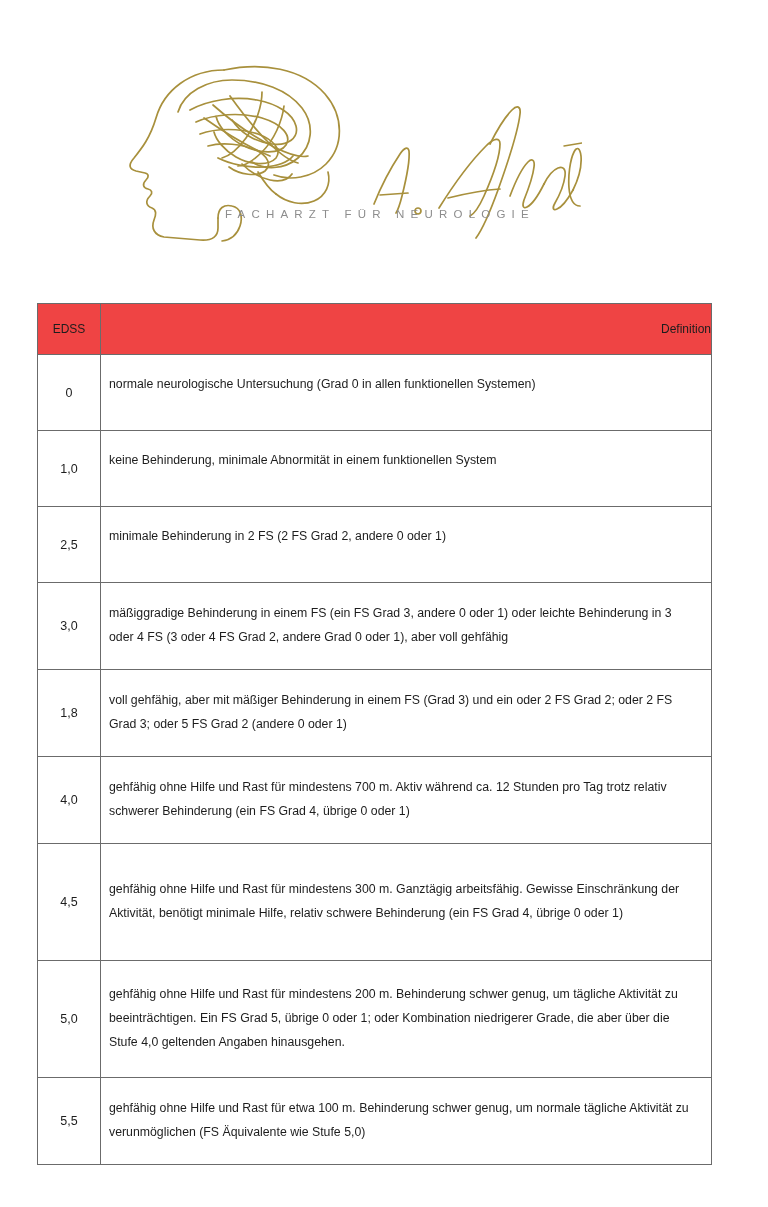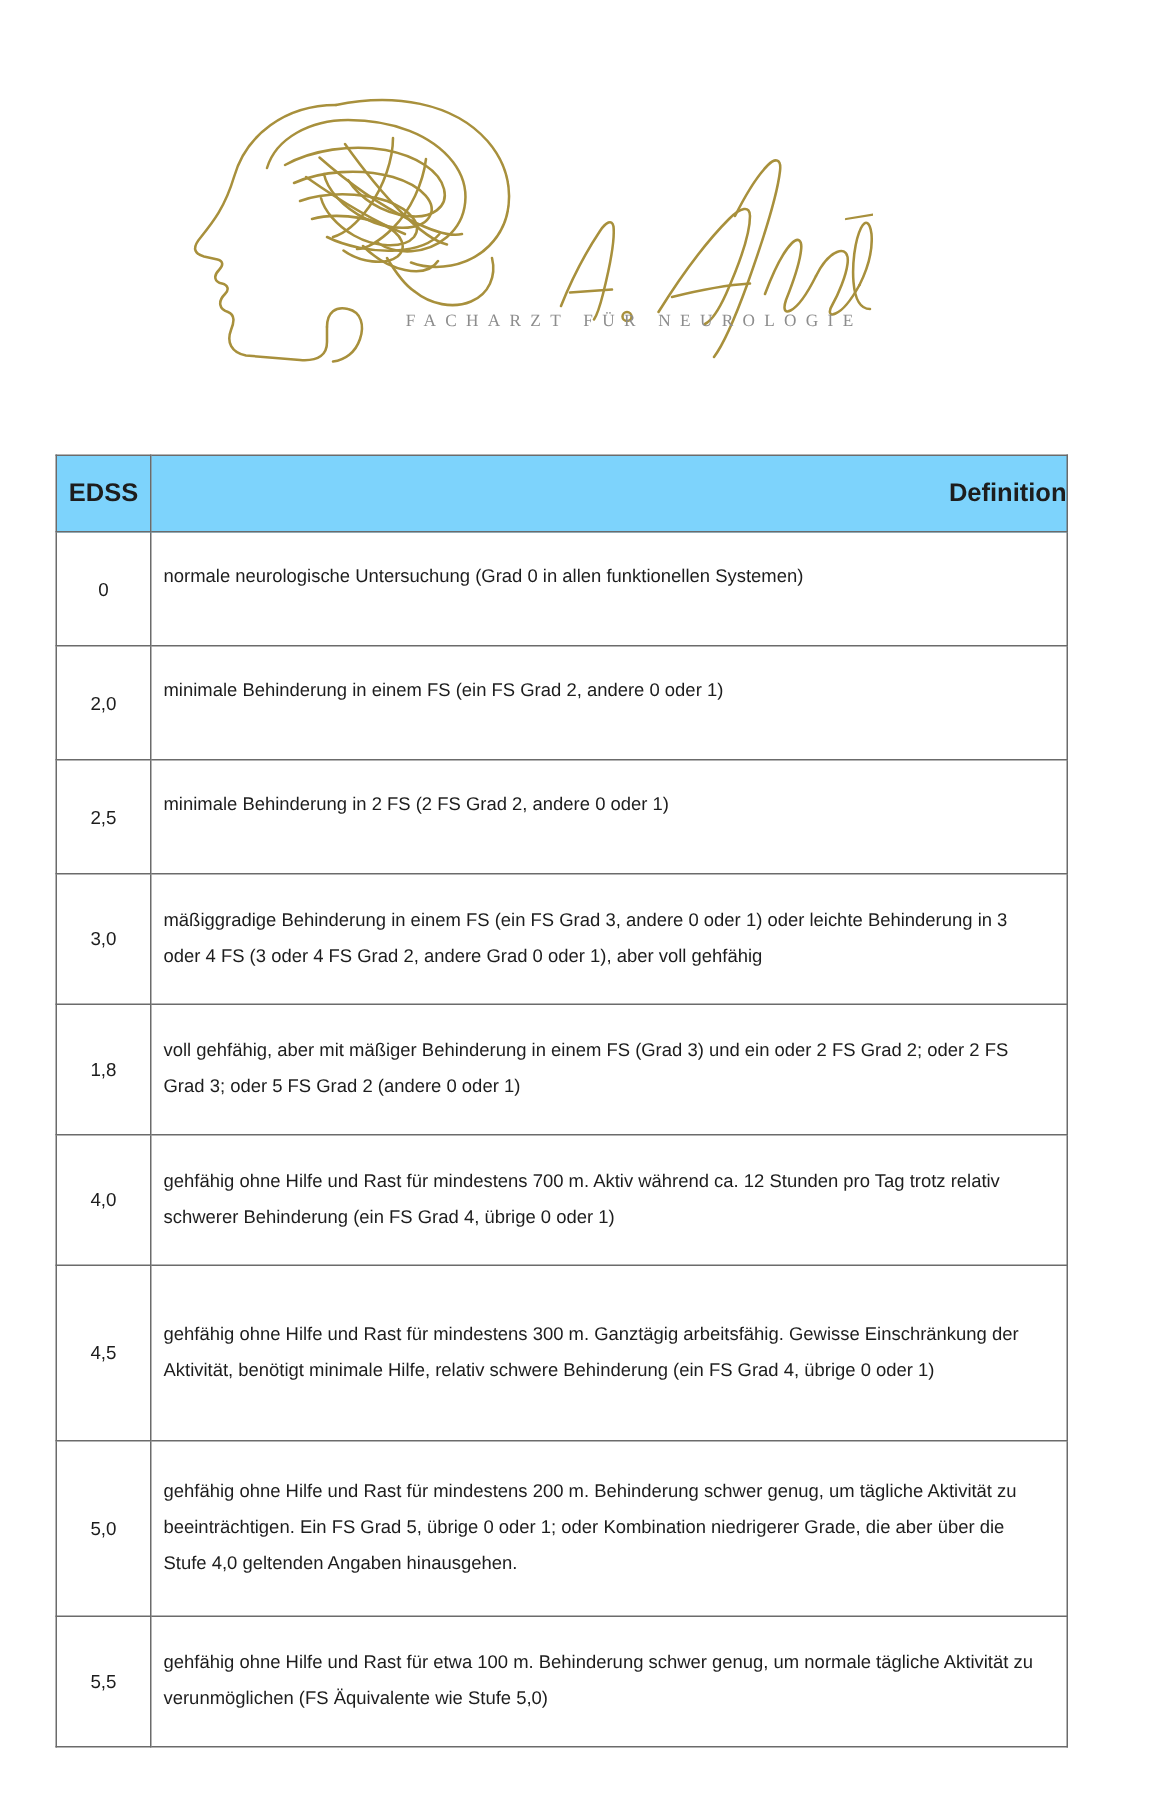--- a/index.html
+++ b/index.html
@@ -44,12 +44,12 @@
     left: 113px;
     top: 160px;
     width: 350px;
-    font-family: Liberation Serif, serif;
+    font-family: Liberation Sans, sans-serif;
     font-size: 11.5px;
     letter-spacing: 6.2px;
     color: #8d8d8d;
     white-space: nowrap;
-    text-align: right;
+    text-align: left;
   }
 
   

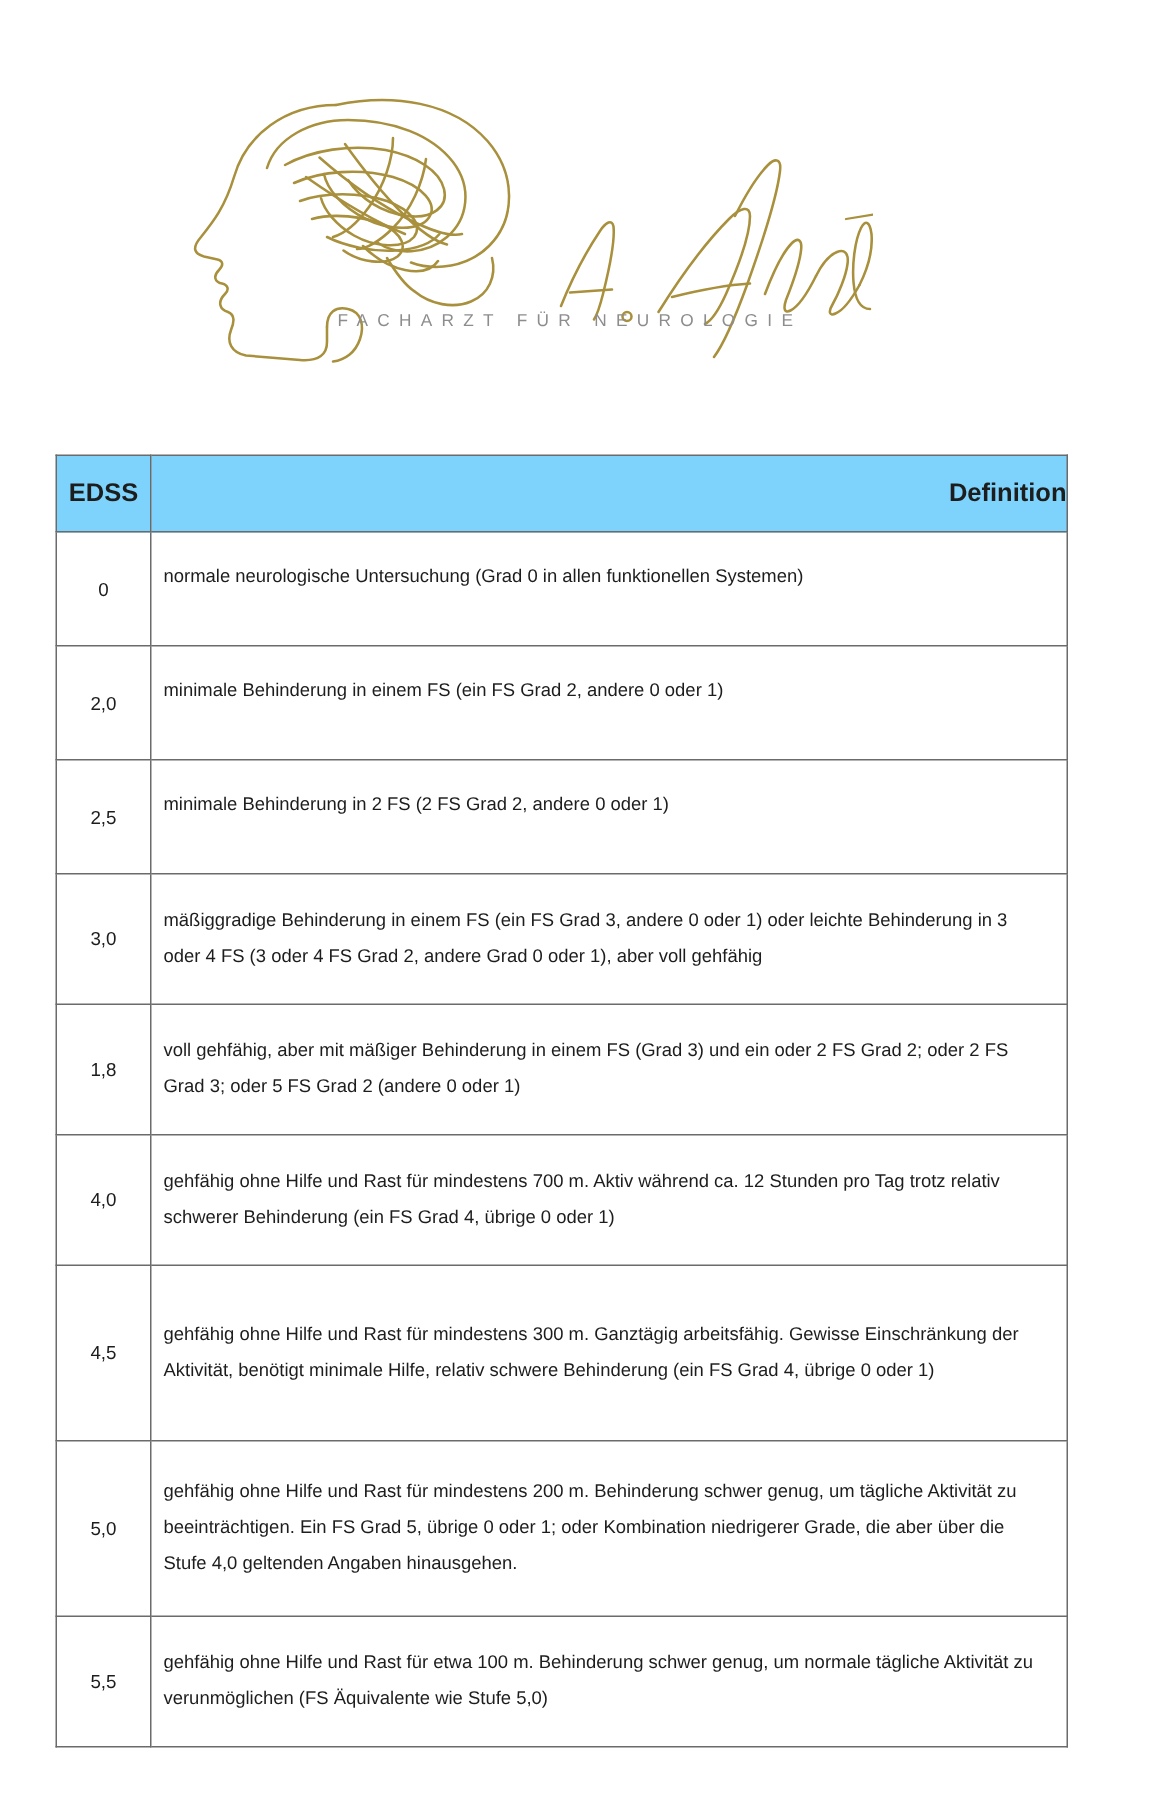--- a/index.html
+++ b/index.html
@@ -76,9 +76,9 @@
   }
 
   table.edss thead th {
-    background: #7dd3fc;
-    font-weight: bold;
-    font-size: 17px;
+    background: #ef4444;
+    font-weight: normal;
+    font-size: 12px;
     color: #1d1d1d;
     height: 50px;
     padding: 0 0 0 0;

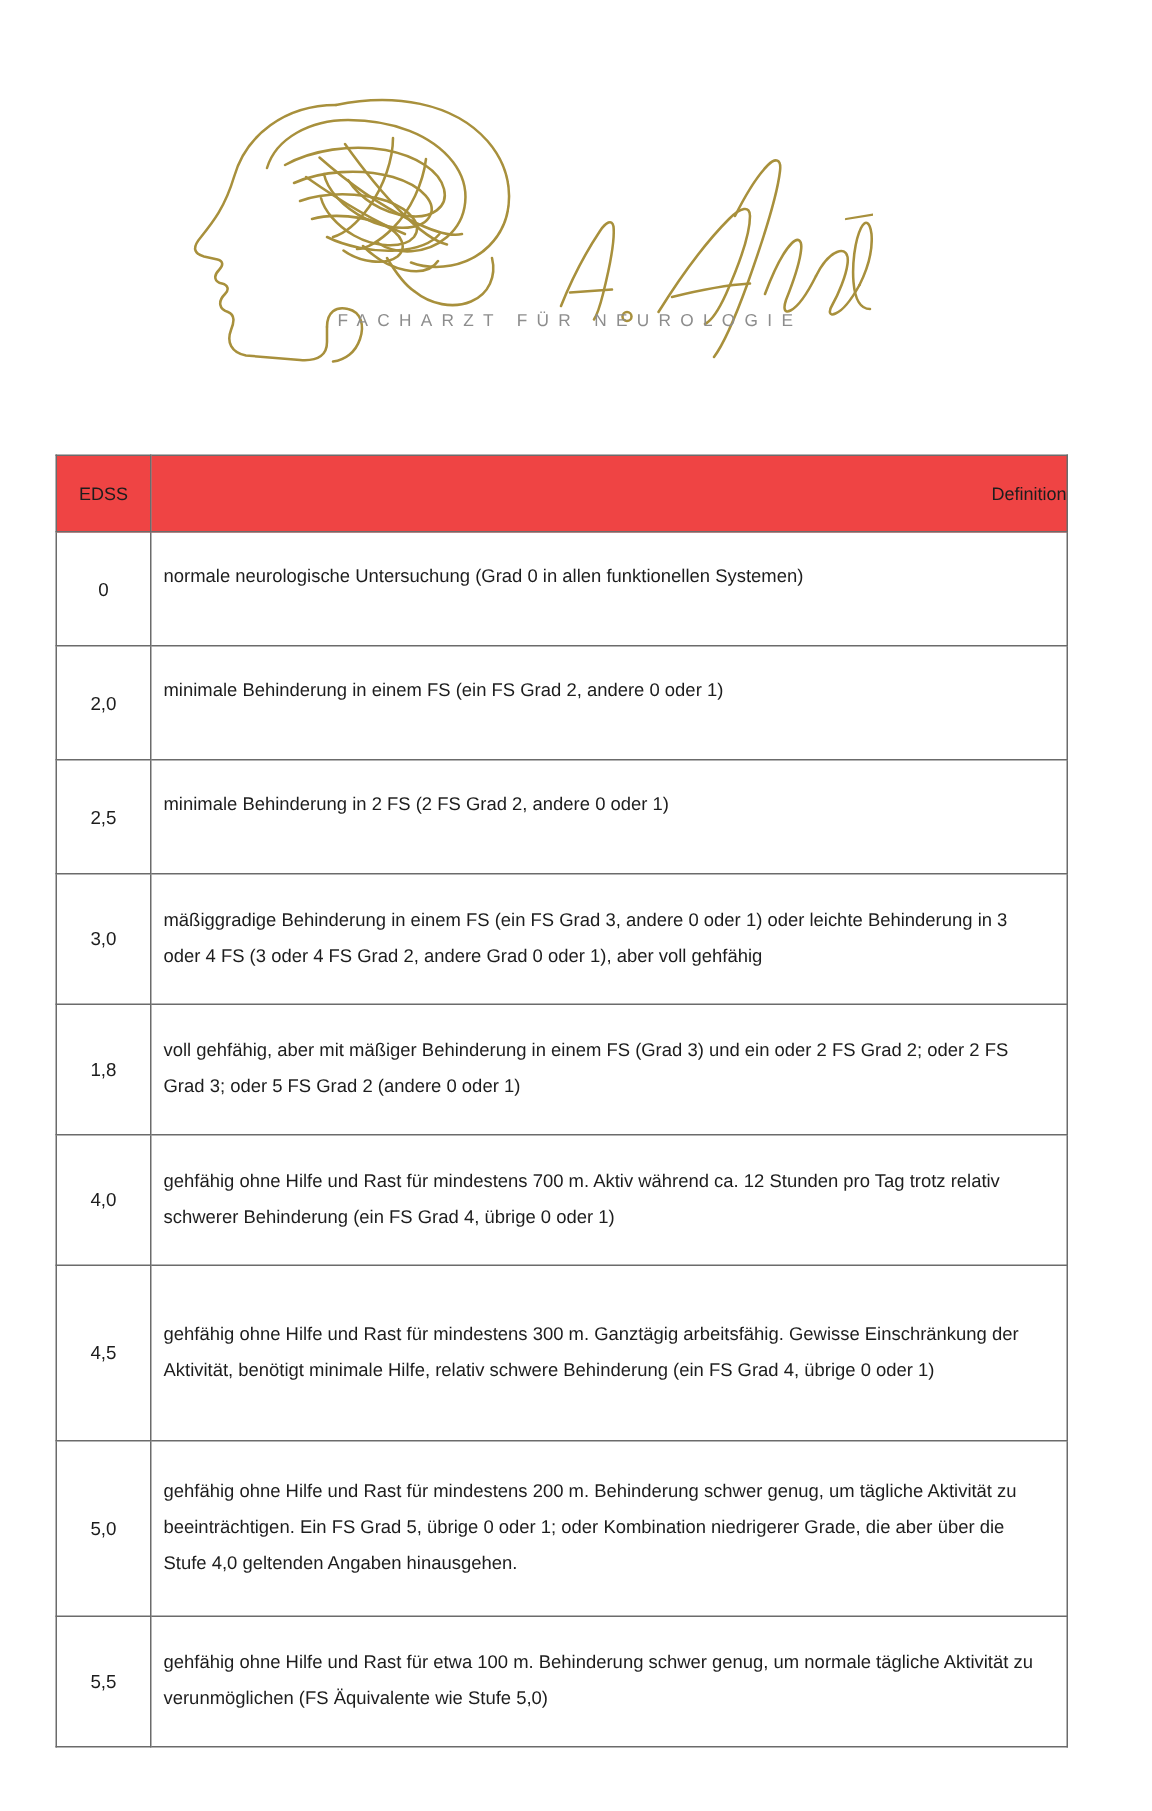--- a/index.html
+++ b/index.html
@@ -196,6 +196,10 @@
           <td class="def">normale neurologische Untersuchung (Grad 0 in allen funktionellen Systemen)</td>
         </tr>
         <tr class="lines-1">
+          <td class="score">1,0</td>
+          <td class="def">keine Behinderung, minimale Abnormität in einem funktionellen System</td>
+        </tr>
+        <tr class="lines-1">
           <td class="score">2,0</td>
           <td class="def">minimale Behinderung in einem FS (ein FS Grad 2, andere 0 oder 1)</td>
         </tr>

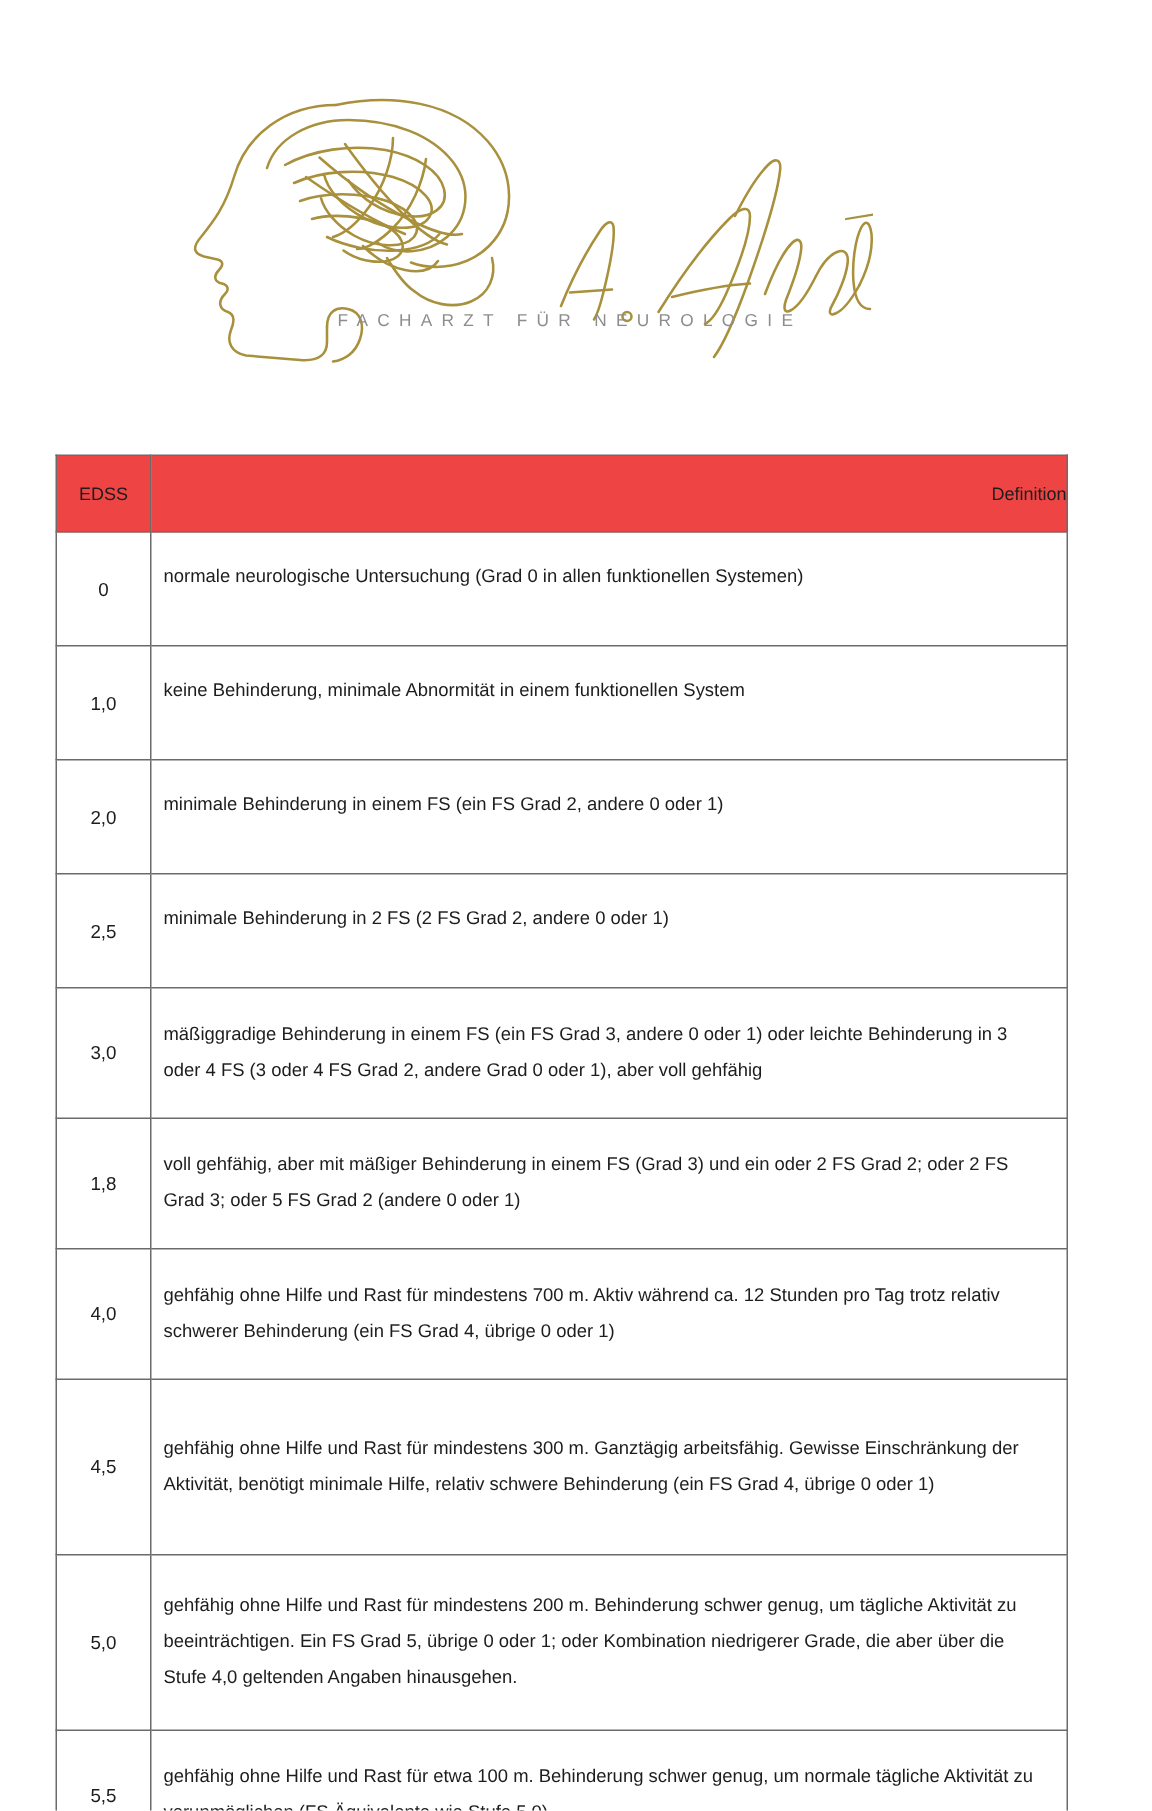--- a/index.html
+++ b/index.html
@@ -200,10 +200,6 @@
           <td class="def">keine Behinderung, minimale Abnormität in einem funktionellen System</td>
         </tr>
         <tr class="lines-1">
-          <td class="score">2,0</td>
-          <td class="def">minimale Behinderung in einem FS (ein FS Grad 2, andere 0 oder 1)</td>
-        </tr>
-        <tr class="lines-1">
           <td class="score">2,5</td>
           <td class="def">minimale Behinderung in 2 FS (2 FS Grad 2, andere 0 oder 1)</td>
         </tr>

